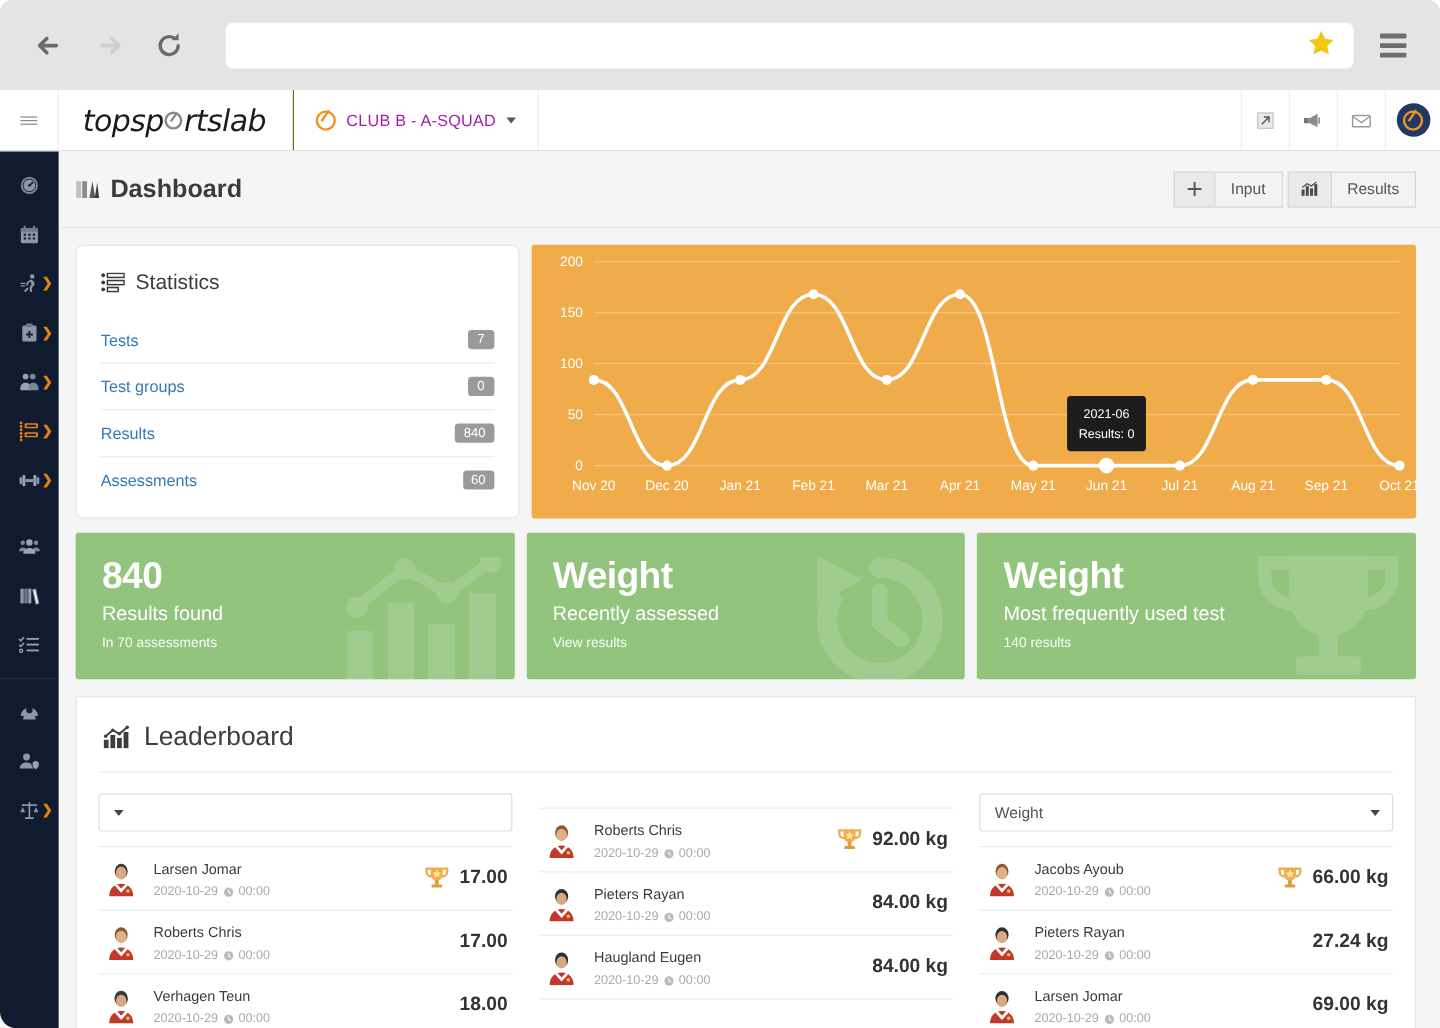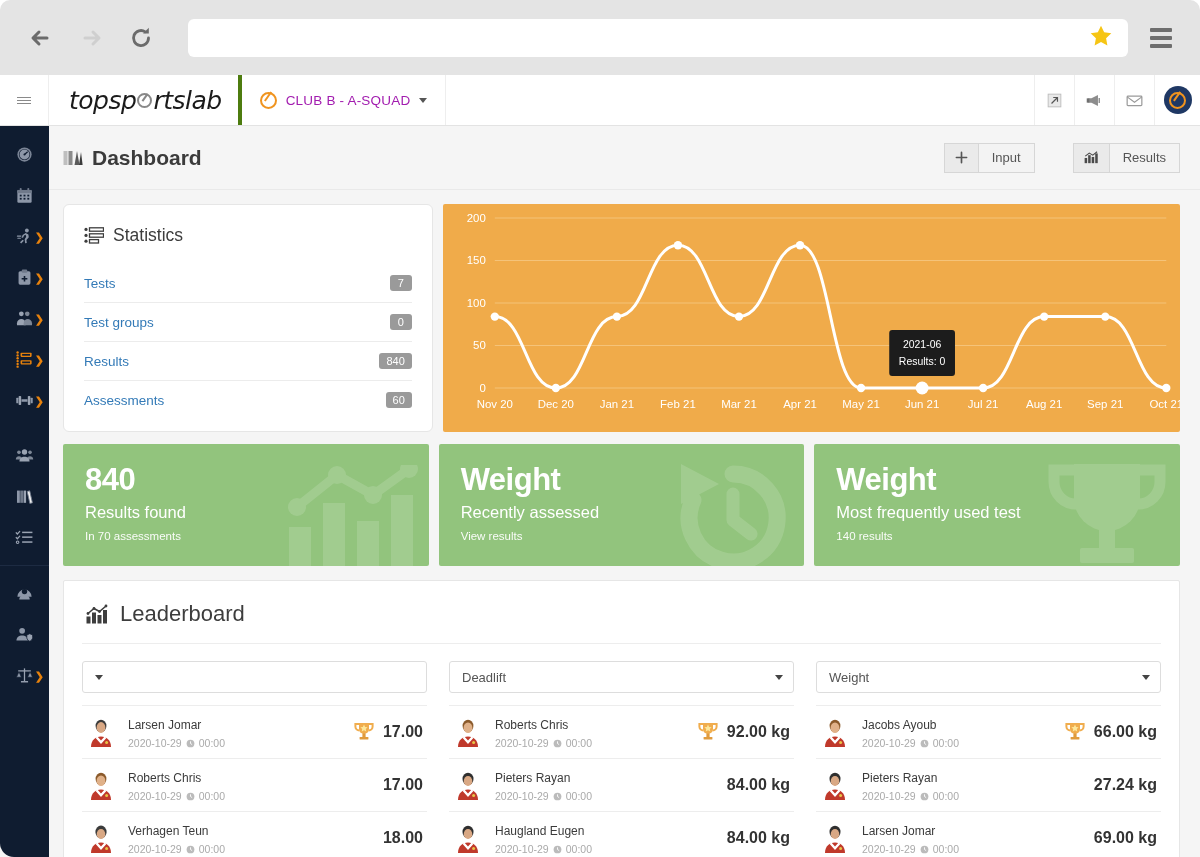--- a/index.html
+++ b/index.html
@@ -77,8 +77,8 @@
   }
   .brand {
     display: flex; align-items: center;
-    padding: 0 16px 0 20px;
-    border-right: 4px solid #4d7c0f;
+    padding: 0 22px 0 20px;
+    border-right: 1px solid #4d7c0f;
   }
   .brand-text {
     font-family: "DejaVu Sans", sans-serif;

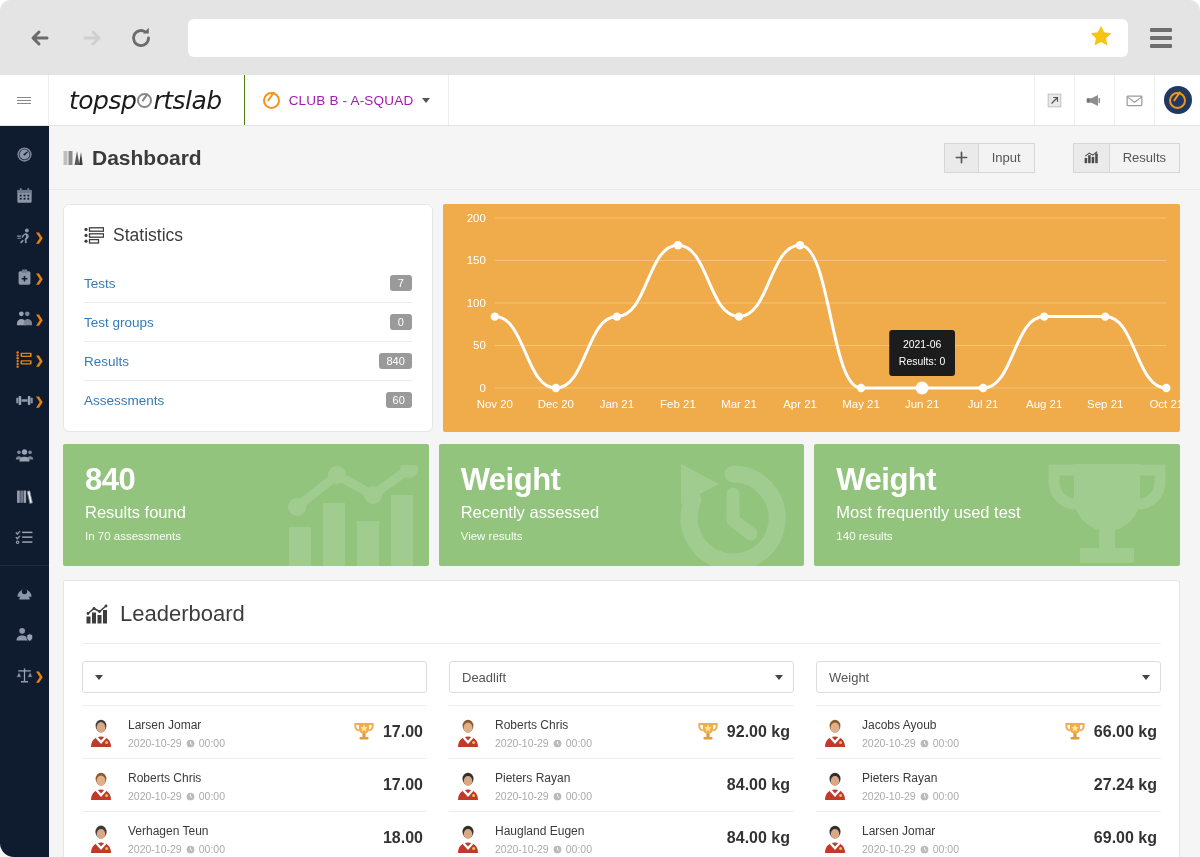--- a/index.html
+++ b/index.html
@@ -166,7 +166,6 @@
     padding: 0 20px 0 14px;
     border-bottom: 1px solid #e9e9e9;
     background: #f5f5f5;
-    gap: 34px;
   }
   .page-title {
     font-size: 21px; color: #3b3b3b; font-weight: bold;

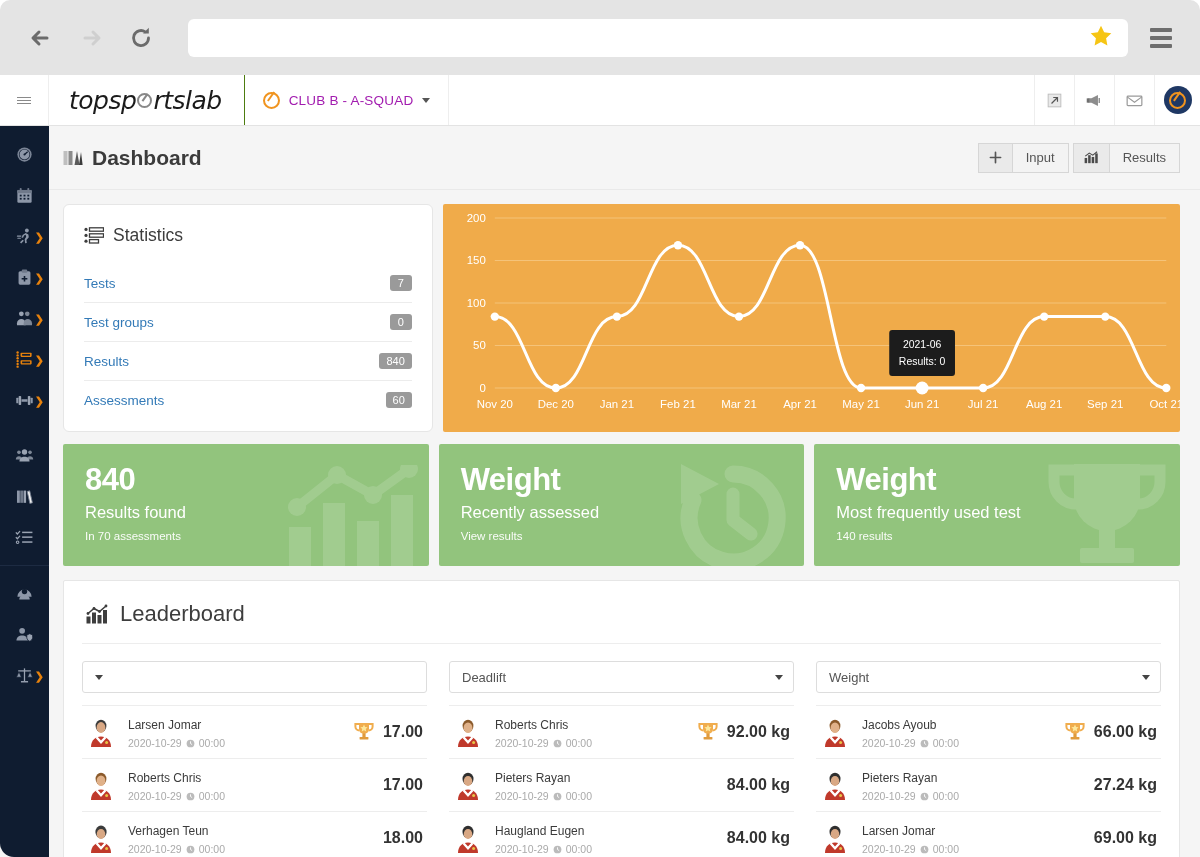--- a/index.html
+++ b/index.html
@@ -787,10 +787,6 @@
         </div>
 
         <div class="leader-col">
-          <div class="select">
-            <span class="select-val">Deadlift</span>
-            <span class="sel-caret"></span>
-          </div>
           <div class="lb-list">
             <div class="lb-row">
               <span class="lb-av"><svg viewBox="0 0 30 30" width="30" height="30">

